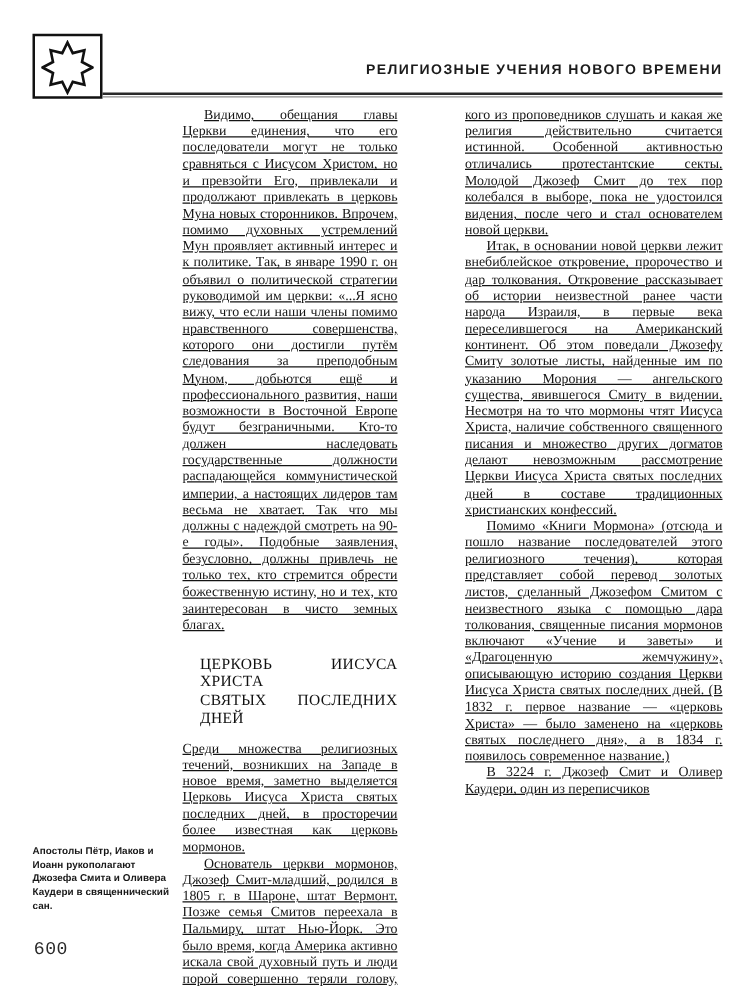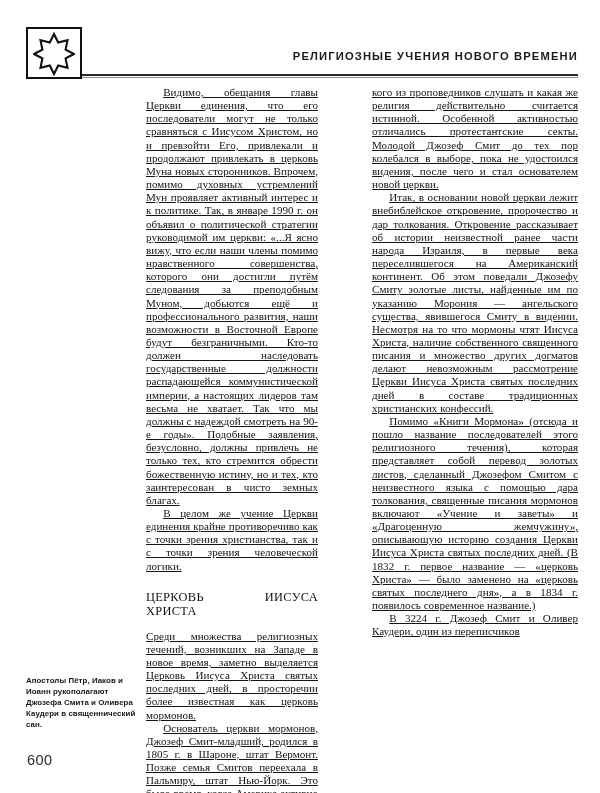--- a/index.html
+++ b/index.html
@@ -171,7 +171,6 @@
 <div class="col" id="col-left">
 
   <p>Видимо, обещания главы Церкви единения, что его последователи могут не только сравняться с Иисусом Христом, но и превзойти Его, привлекали и продолжают привлекать в церковь Муна новых сторонников. Впрочем, помимо духовных устремлений Мун проявляет активный интерес и к политике. Так, в январе 1990 г. он объявил о политической стратегии руководимой им церкви: «...Я ясно вижу, что если наши члены помимо нравственного совершенства, которого они достигли путём следования за преподобным Муном, добьются ещё и профессионального развития, наши возможности в Восточной Европе будут безграничными. Кто-то должен наследовать государственные должности распадающейся коммунистической империи, а настоящих лидеров там весьма не хватает. Так что мы должны с надеждой смотреть на 90-е годы». Подобные заявления, безусловно, должны привлечь не только тех, кто стремится обрести божественную истину, но и тех, кто заинтересован в чисто земных благах.</p>
-  <p>В целом же учение Церкви единения крайне противоречиво как с точки зрения христианства, так и с точки зрения человеческой логики.</p>
 
   <div class="section-heading">
     <span class="hl">ЦЕРКОВЬ ИИСУСА ХРИСТА</span>

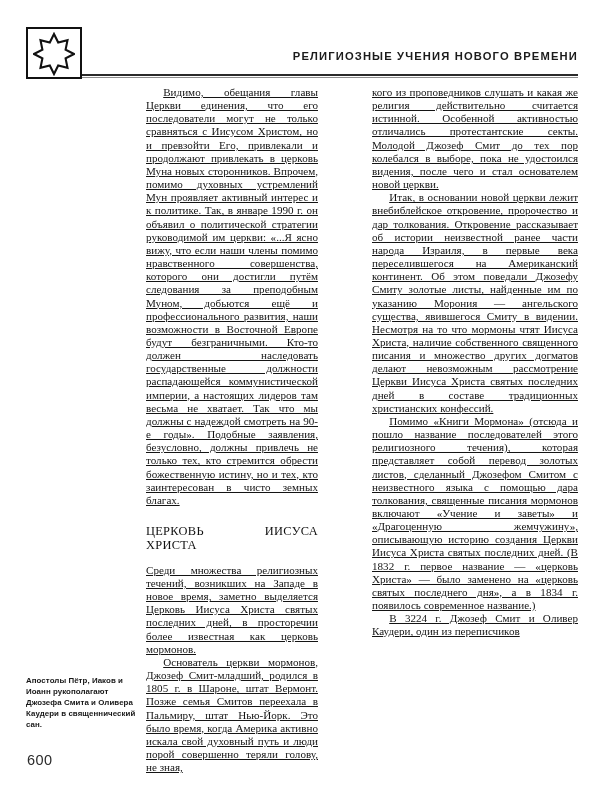--- a/index.html
+++ b/index.html
@@ -112,6 +112,7 @@
   }
   .section-heading .hl {
     display: block;
+    margin-left: 14px;
   }
 
   

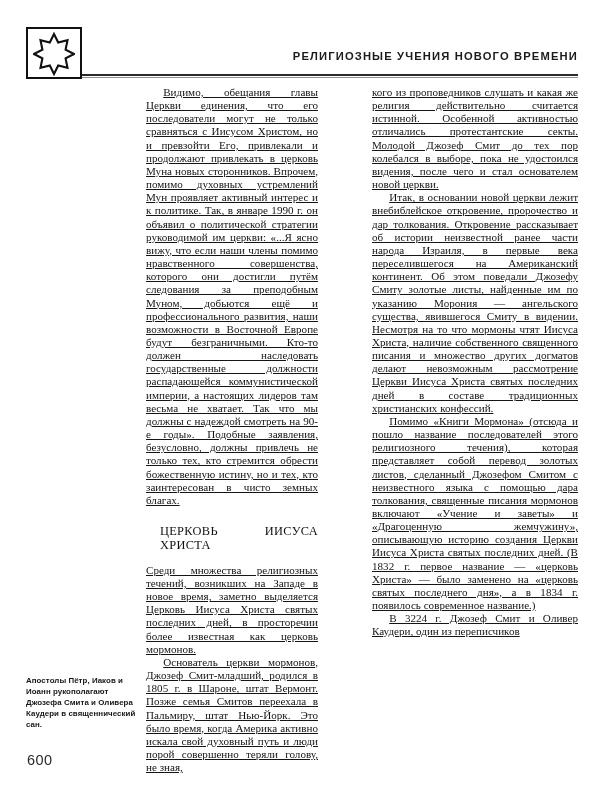--- a/index.html
+++ b/index.html
@@ -175,6 +175,7 @@
 
   <div class="section-heading">
     <span class="hl">ЦЕРКОВЬ ИИСУСА ХРИСТА</span>
+    <span class="hl">СВЯТЫХ ПОСЛЕДНИХ ДНЕЙ</span>
   </div>
 
   <p class="noindent">Среди множества религиозных течений, возникших на Западе в новое время, заметно выделяется Церковь Иисуса Христа святых последних дней, в просторечии более известная как церковь мормонов.</p>

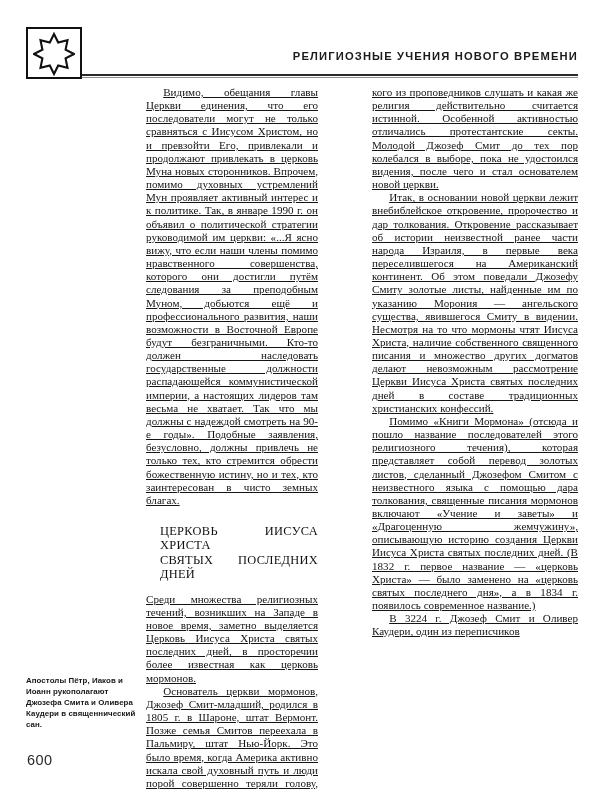--- a/index.html
+++ b/index.html
@@ -134,7 +134,7 @@
     position: absolute;
     left: 27px;
     top: 752px;
-    font-family: Liberation Sans, sans-serif;
+    font-family: Liberation Mono, monospace;
     font-size: 14.5px;
     color: #2a2a2a;
     letter-spacing: 0.4px;

